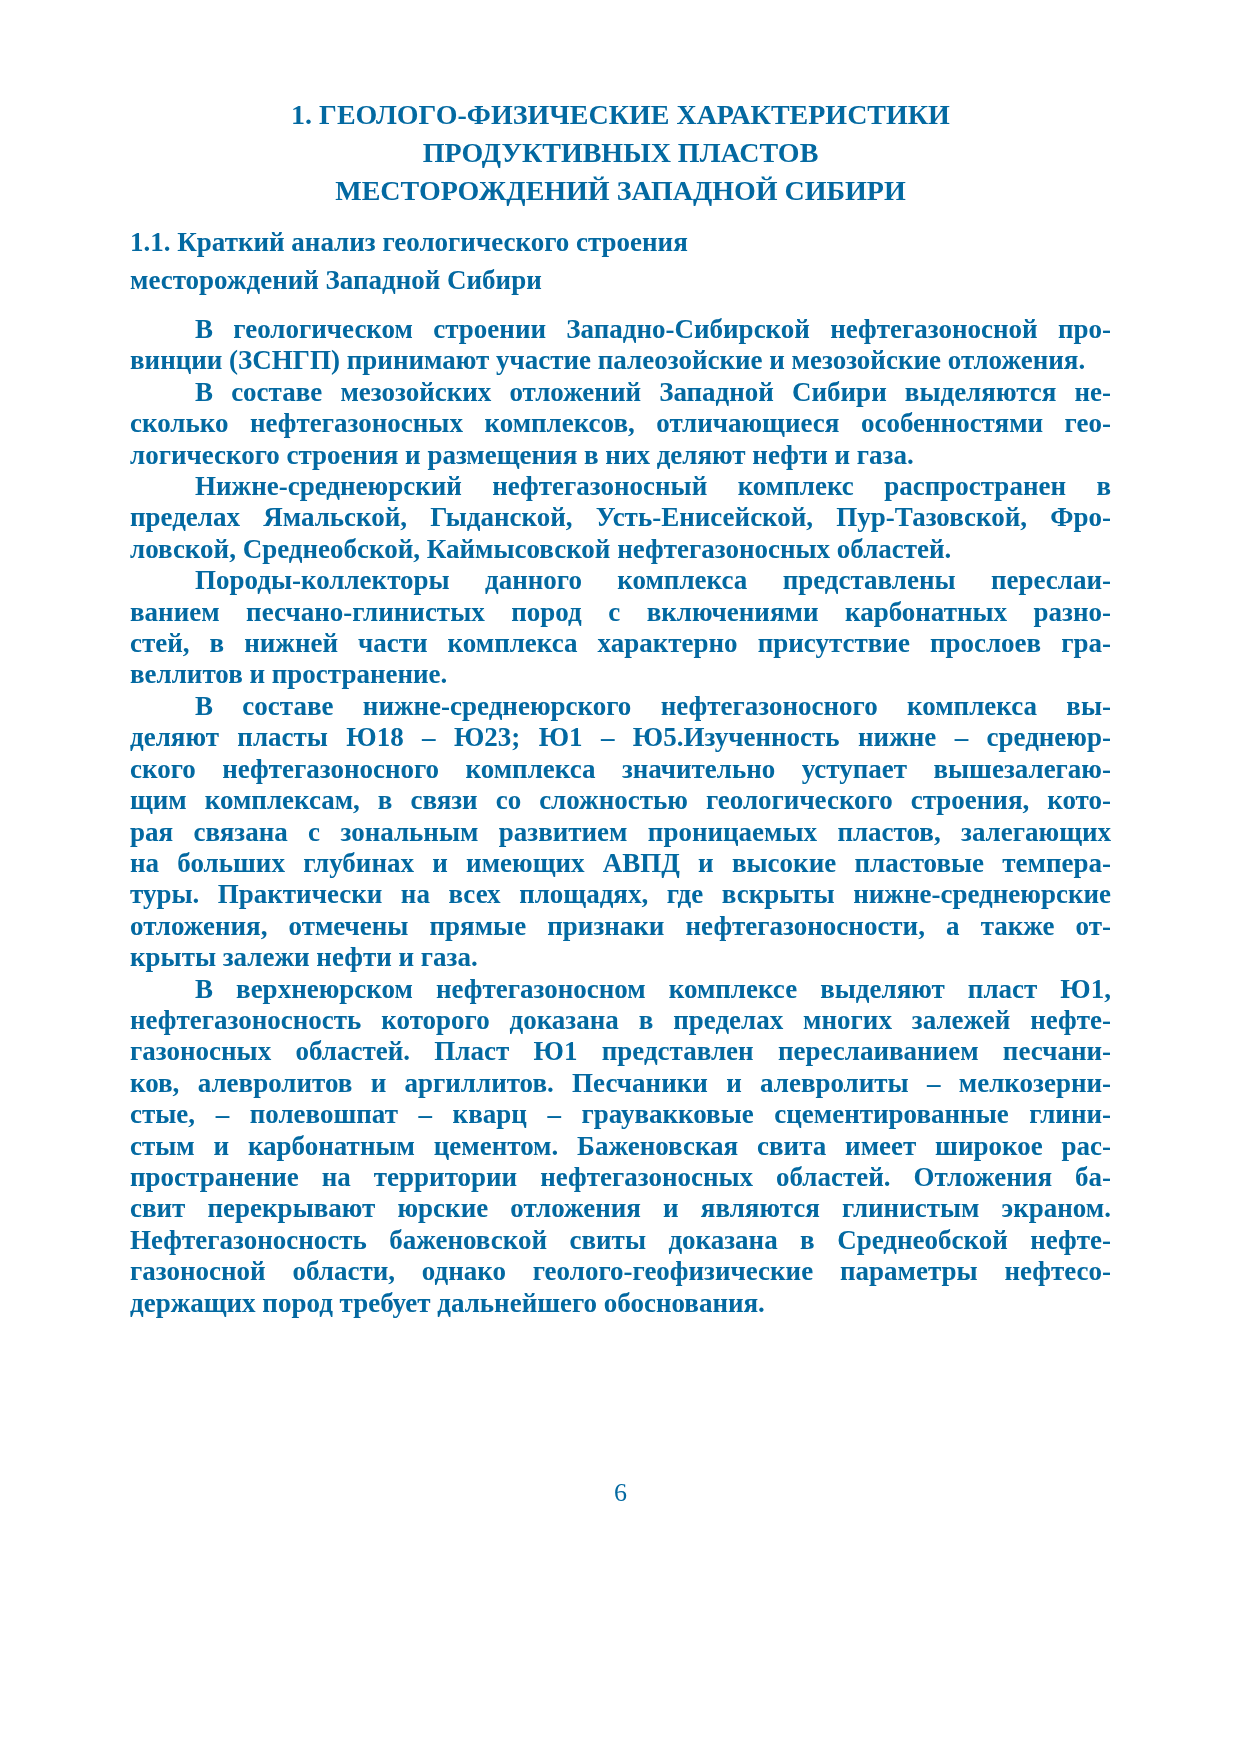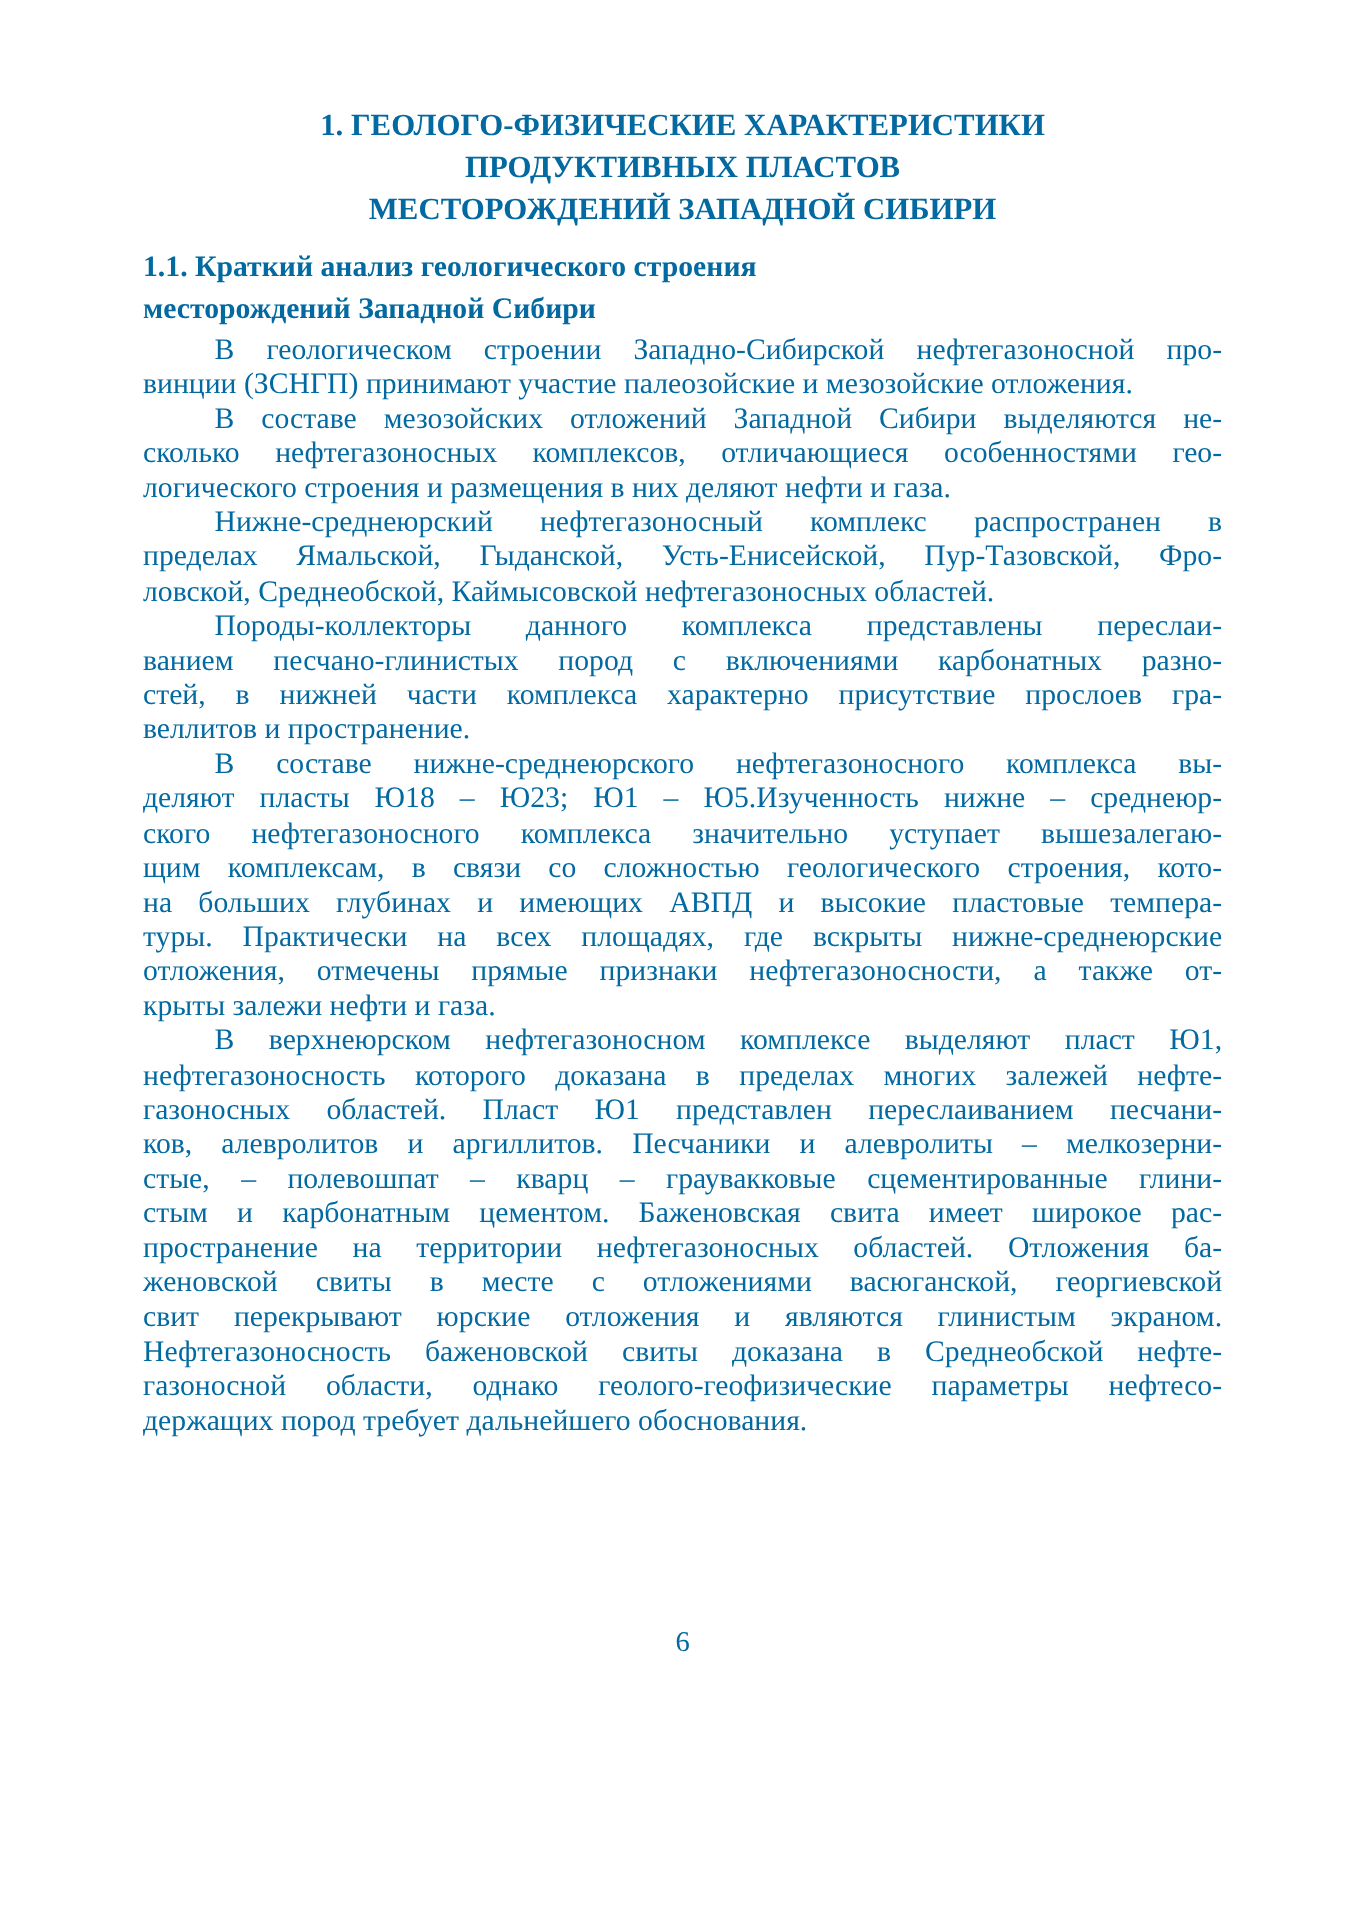--- a/index.html
+++ b/index.html
@@ -37,9 +37,10 @@
     margin: 13px 0 0 0;
   }
   .body-text {
-    margin-top: 3px;
+    margin-top: 15px;
     font-size: 27px;
     line-height: 31.4px;
+    font-weight: bold;
   }
   .paragraph {
     margin: 0;

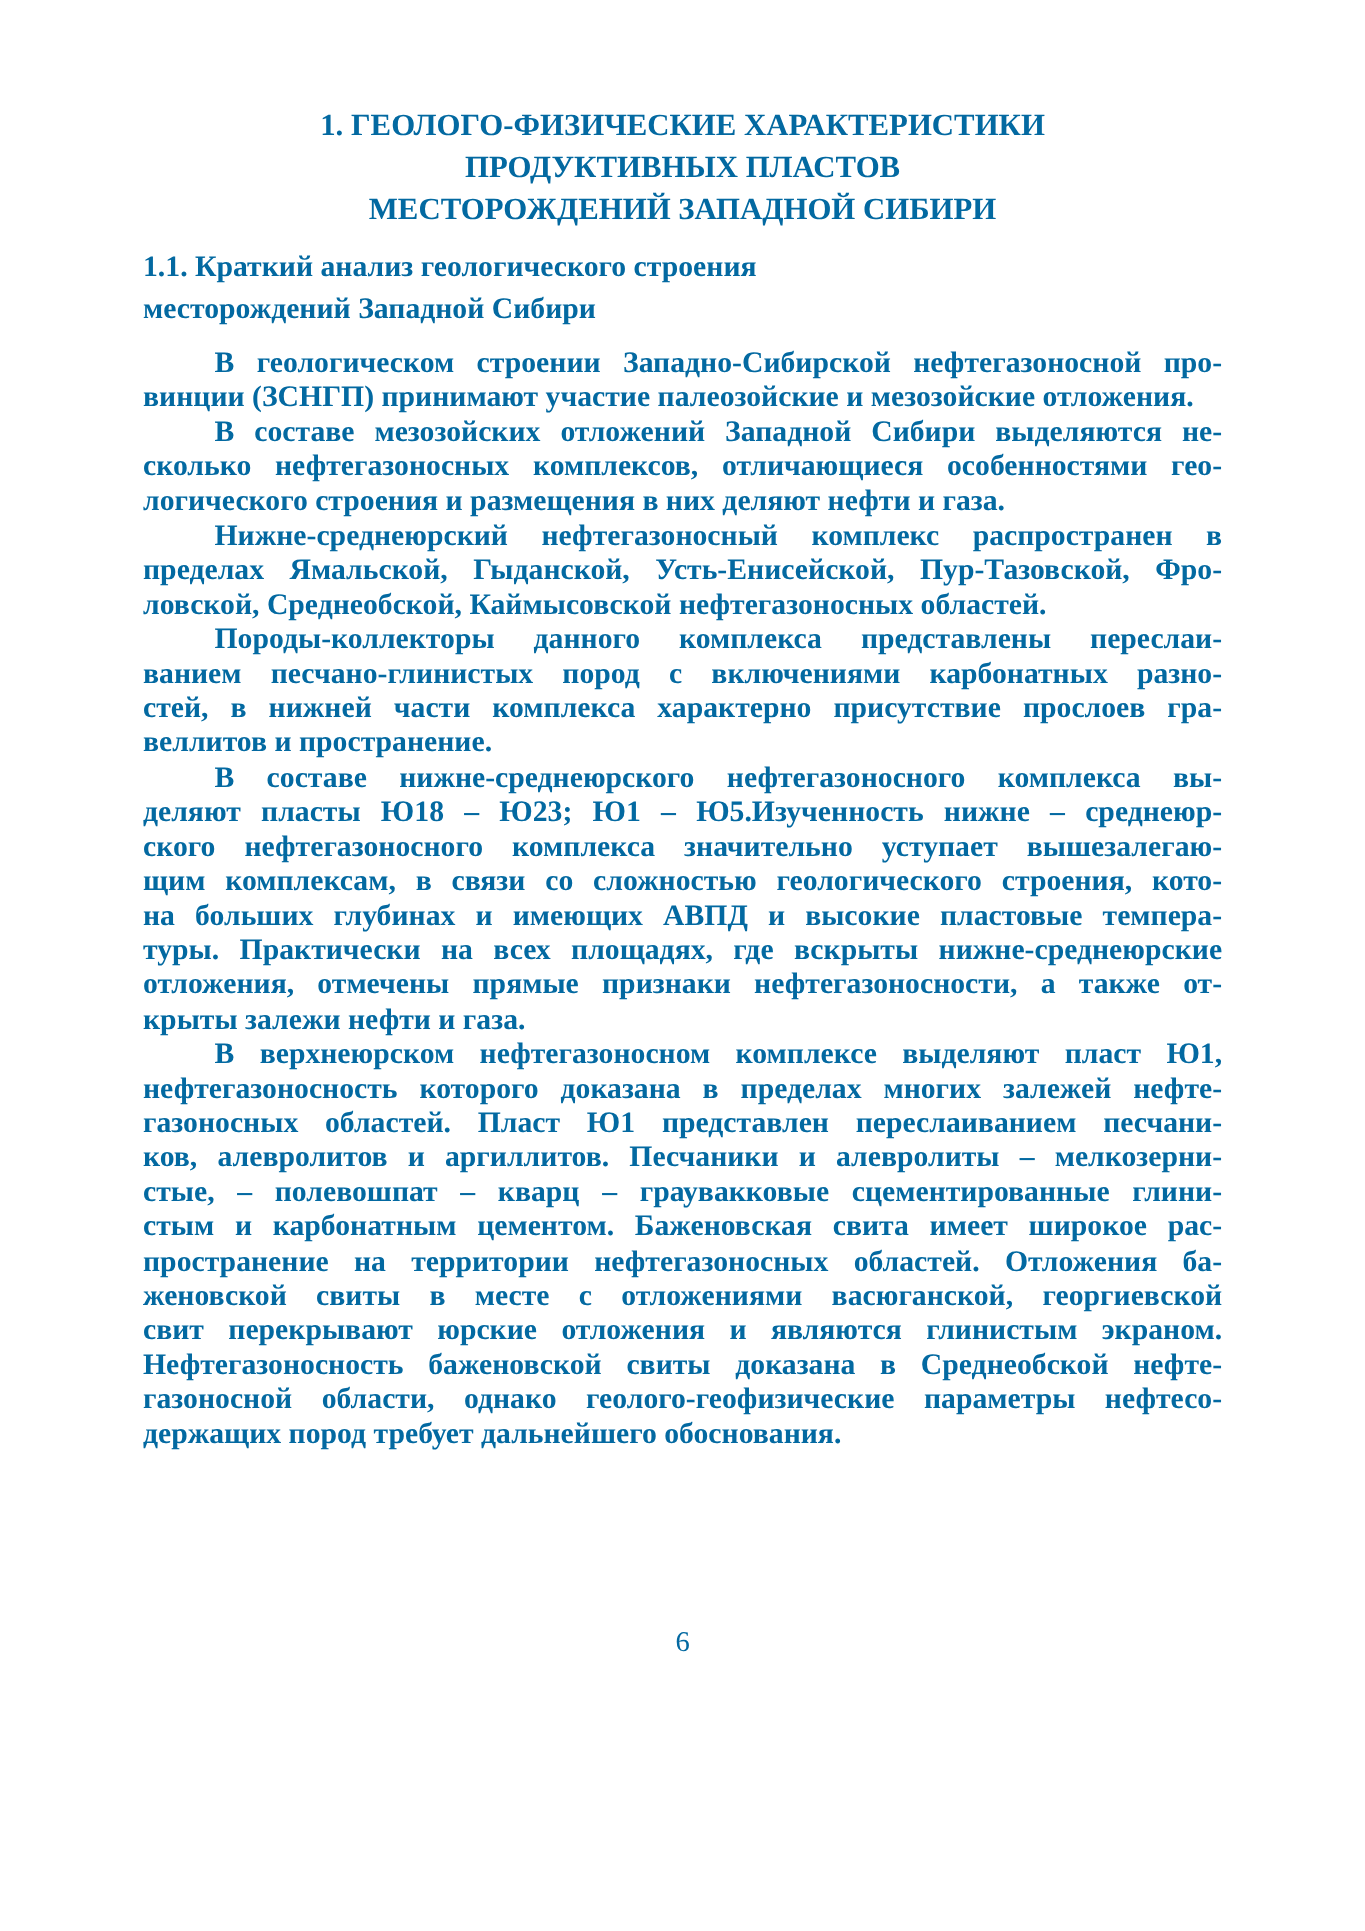--- a/index.html
+++ b/index.html
@@ -108,6 +108,7 @@
           <div class="line">деляют пласты Ю18 – Ю23; Ю1 – Ю5.Изученность нижне – среднеюр-</div>
           <div class="line">ского нефтегазоносного комплекса значительно уступает вышезалегаю-</div>
           <div class="line">щим комплексам, в связи со сложностью геологического строения, кото-</div>
+          <div class="line">рая связана с зональным развитием проницаемых пластов, залегающих</div>
           <div class="line">на больших глубинах и имеющих АВПД и высокие пластовые темпера-</div>
           <div class="line">туры. Практически на всех площадях, где вскрыты нижне-среднеюрские</div>
           <div class="line">отложения, отмечены прямые признаки нефтегазоносности, а также от-</div>

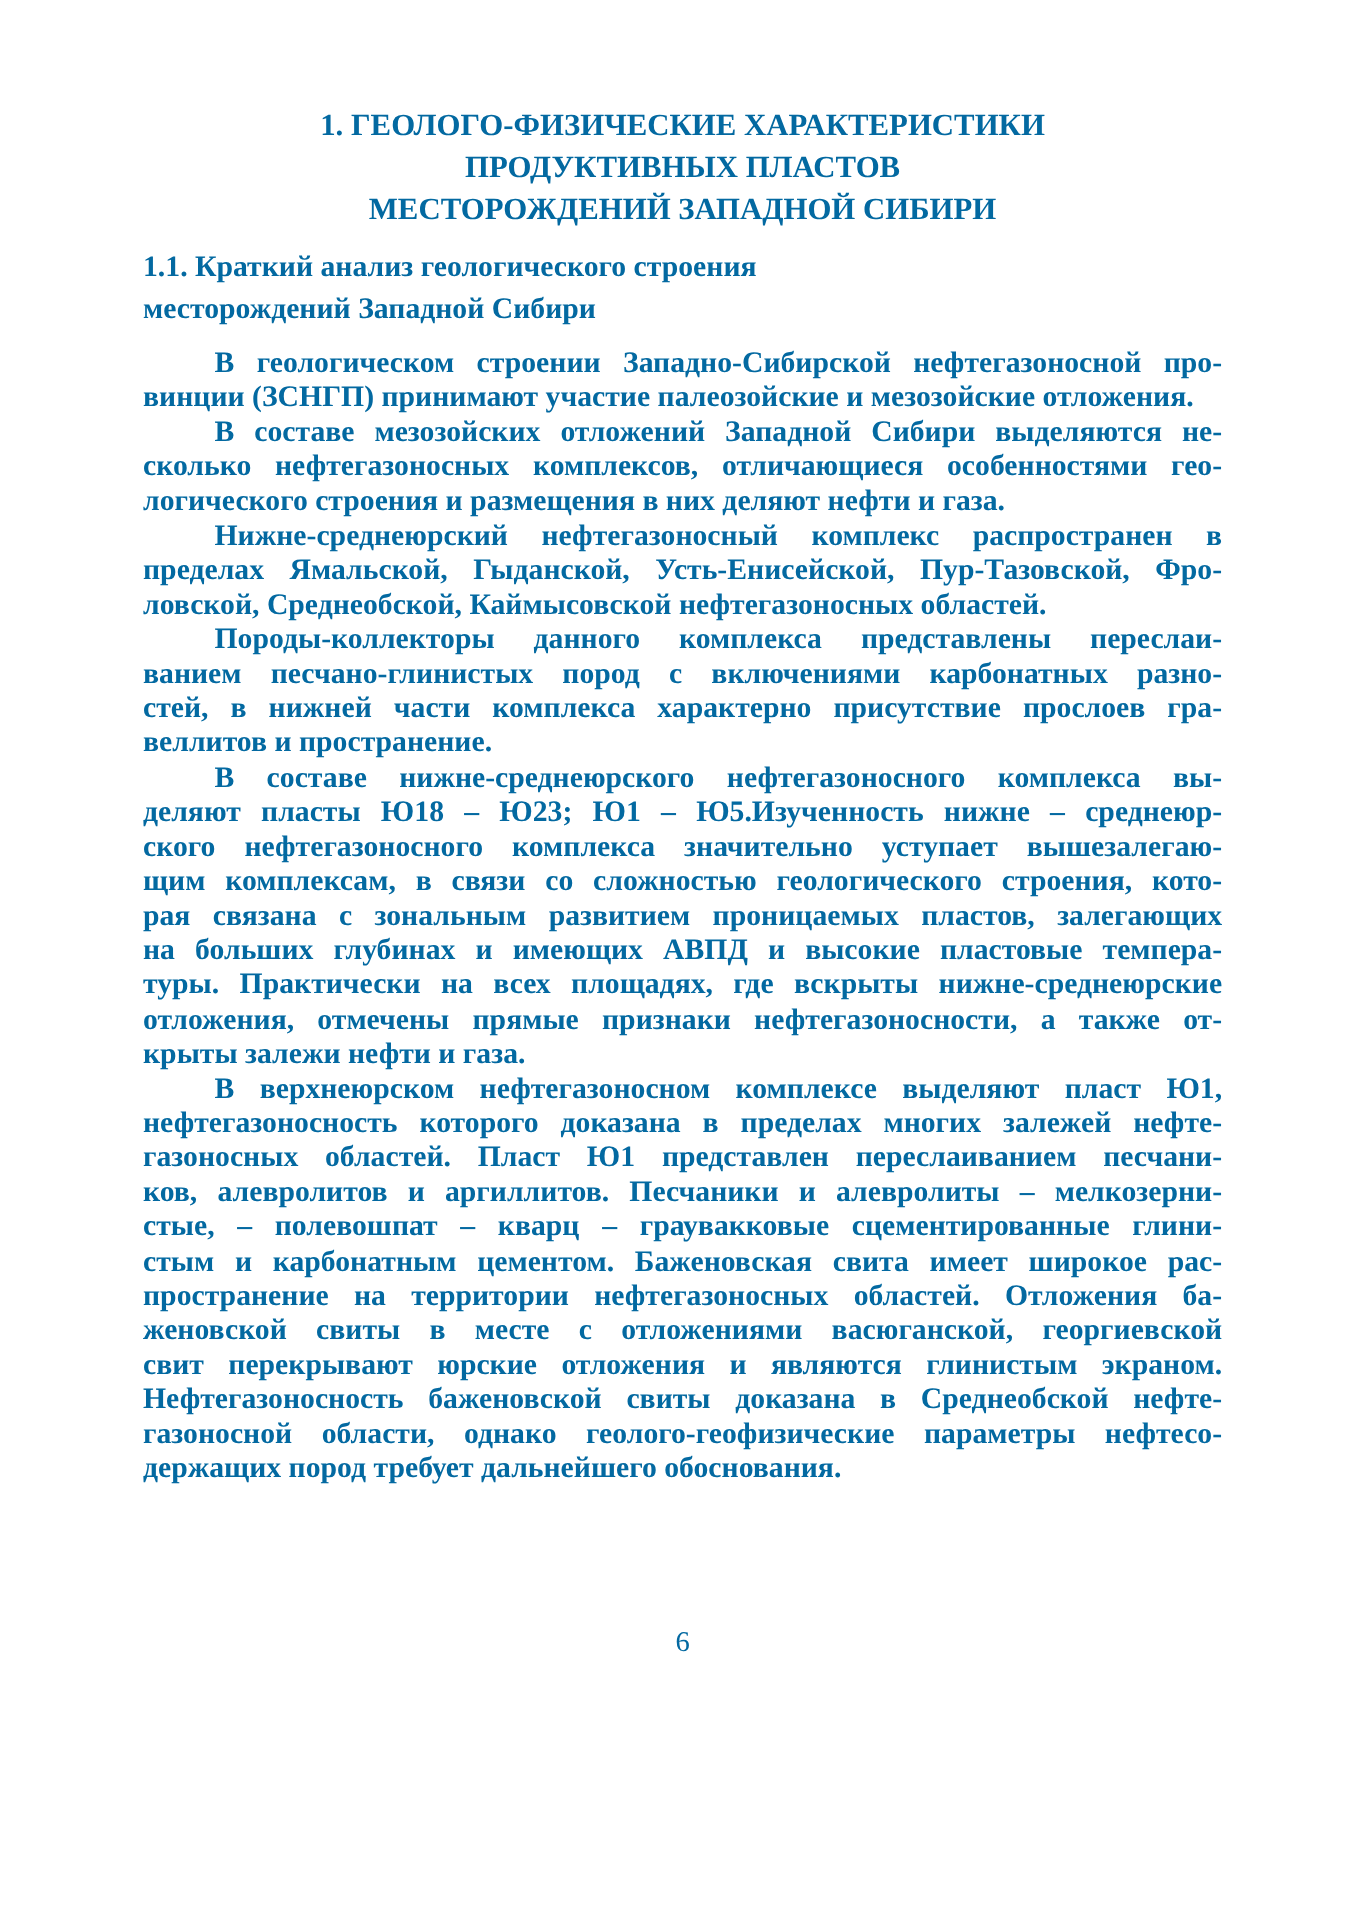--- a/index.html
+++ b/index.html
@@ -122,7 +122,6 @@
           <div class="line">стые, – полевошпат – кварц – граувакковые сцементированные глини-</div>
           <div class="line">стым и карбонатным цементом. Баженовская свита имеет широкое рас-</div>
           <div class="line">пространение на территории нефтегазоносных областей. Отложения ба-</div>
-          <div class="line">женовской свиты в месте с отложениями васюганской, георгиевской</div>
           <div class="line">свит перекрывают юрские отложения и являются глинистым экраном.</div>
           <div class="line">Нефтегазоносность баженовской свиты доказана в Среднеобской нефте-</div>
           <div class="line">газоносной области, однако геолого-геофизические параметры нефтесо-</div>

